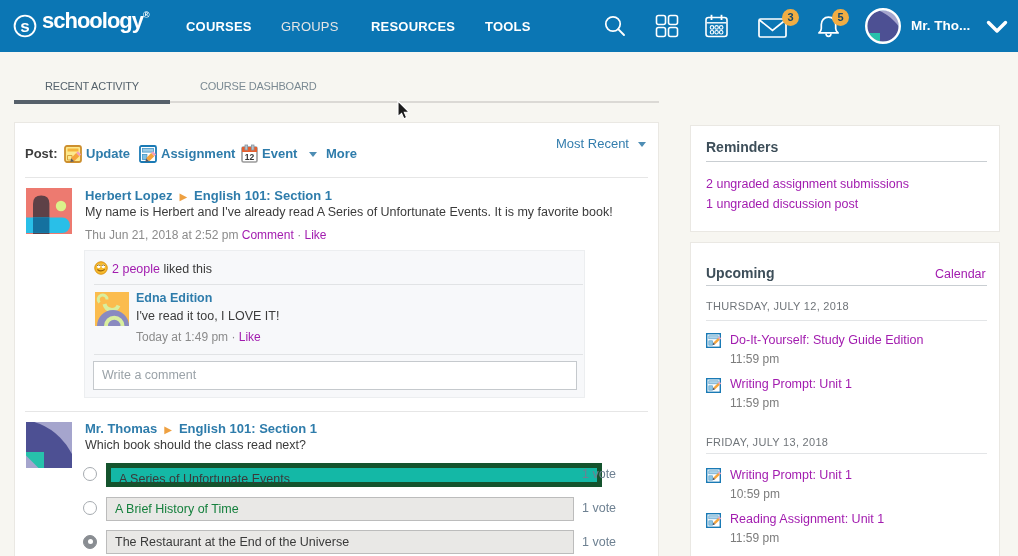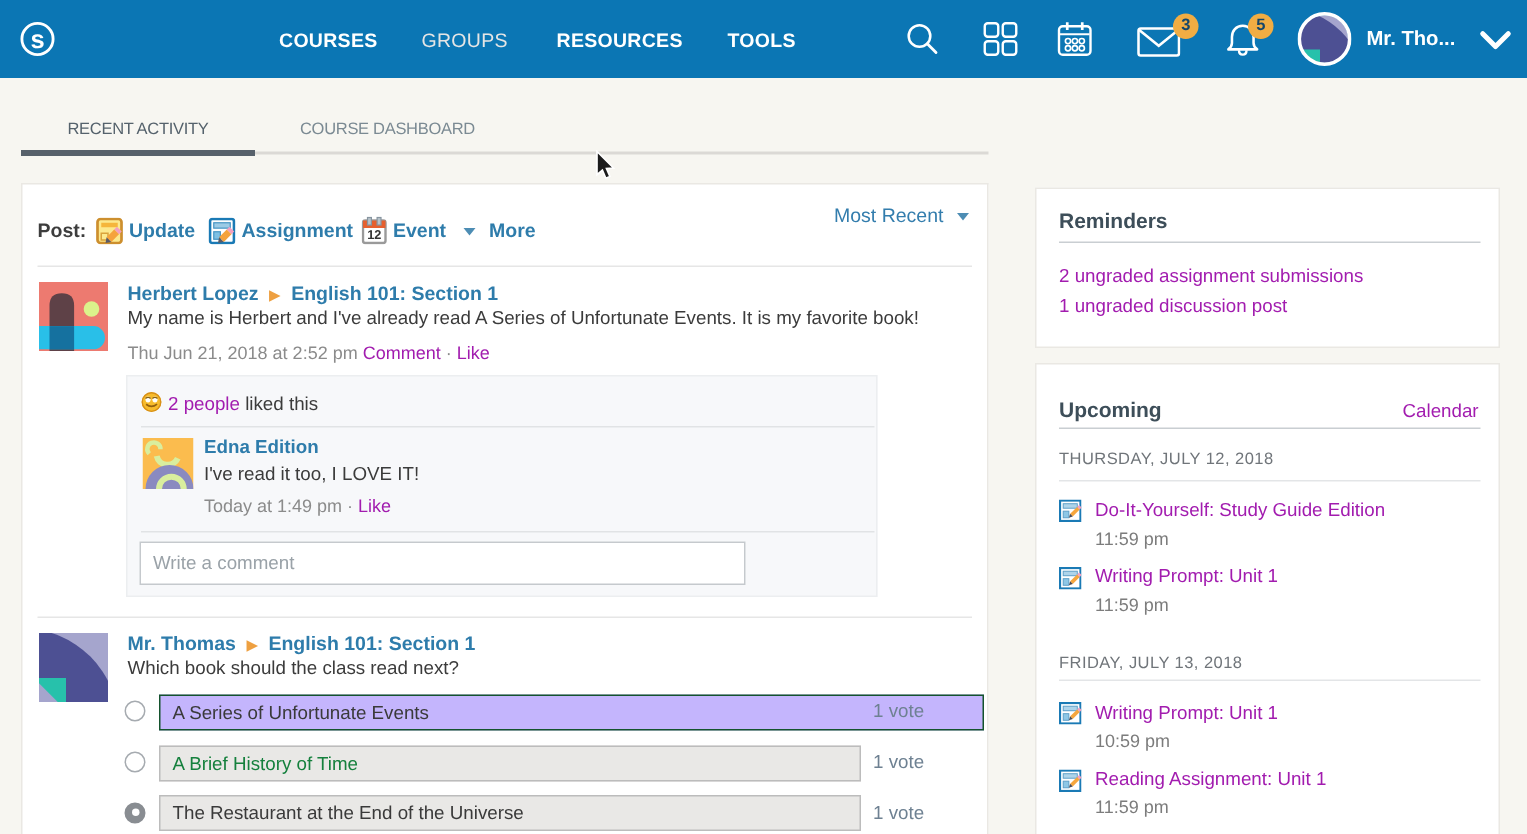--- a/index.html
+++ b/index.html
@@ -15,6 +15,7 @@
     <circle cx="12" cy="12" r="10.4" fill="none" stroke="#fff" stroke-width="1.9"></circle>
     <text x="12" y="18" font-size="17" font-weight="bold" fill="#fff" text-anchor="middle" font-family="Liberation Sans">s</text>
   </svg>
+  <div class="abs" style="left:42px;top:8px;font-size:22px;font-weight:bold;color:#fff;letter-spacing:-1px">schoology<span style="font-size:9px;vertical-align:10px">®</span></div>
 
   <div class="abs" style="left:186px;top:19px;font-size:13px;font-weight:bold;color:#fff;letter-spacing:0.2px">COURSES</div>
   <div class="abs" style="left:281px;top:19px;font-size:13px;font-weight:normal;color:#e5e5e5;letter-spacing:0.2px">GROUPS</div>

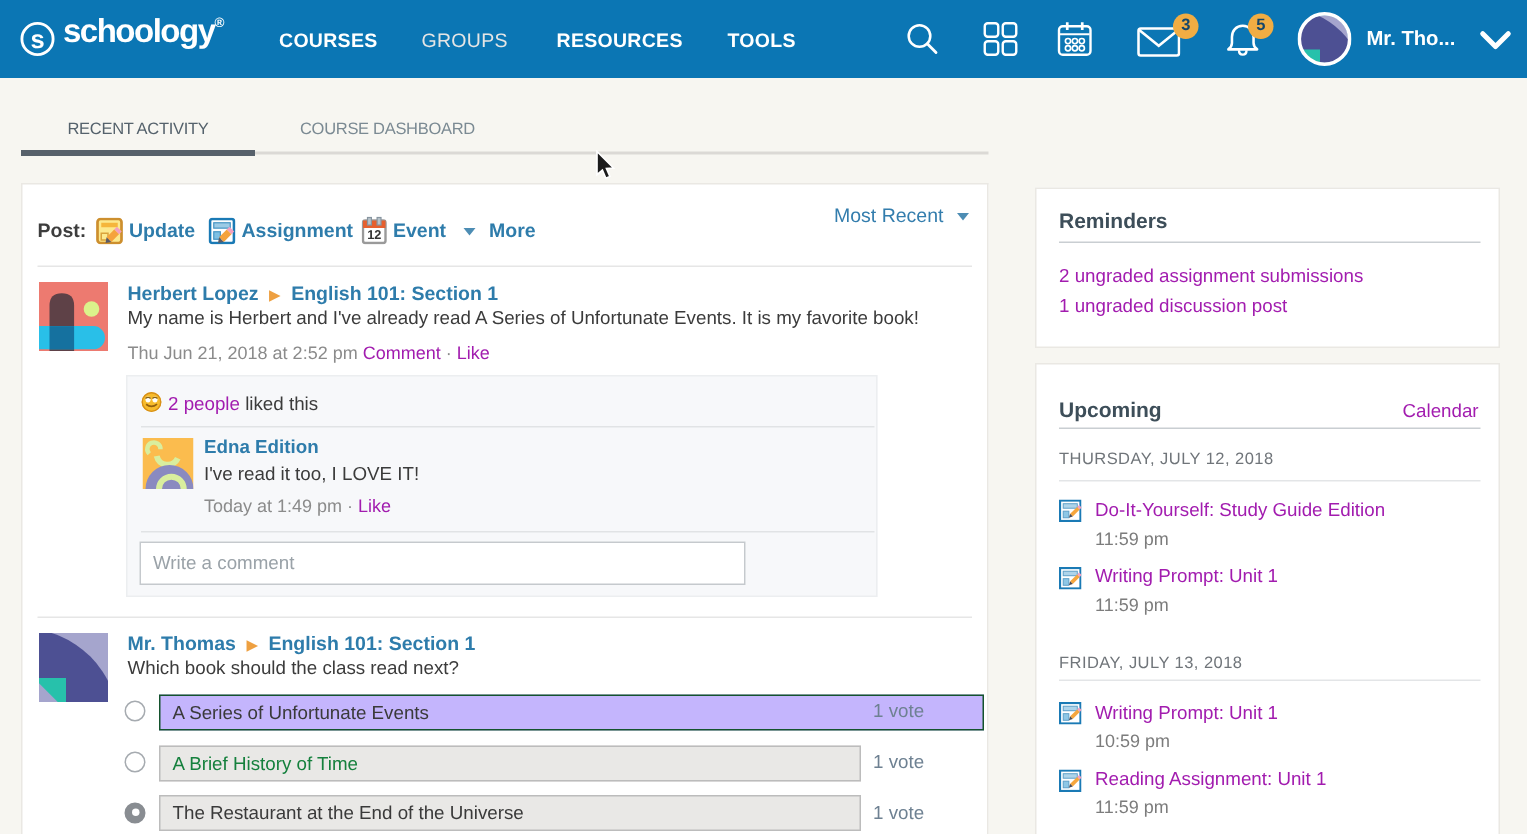--- a/index.html
+++ b/index.html
@@ -163,7 +163,7 @@
 <div class="abs" style="left:136px;top:309px;font-size:12.5px;color:#3b3b3b">I've read it too, I LOVE IT!</div>
 <div class="abs" style="left:136px;top:330px;font-size:12px;color:#8b8b8b">Today at 1:49 pm · <a class="lnk">Like</a></div>
 <div class="abs" style="left:94px;top:354px;width:489px;height:1px;background:#e1e3e5"></div>
-<div class="abs" style="left:93px;top:361px;width:404px;height:29px;background:#fff;border:1px solid #c5c9cd;font-size:12.5px;color:#9aa2a8;line-height:27px;padding-left:8px">Write a comment</div>
+<div class="abs" style="left:93px;top:361px;width:484px;height:29px;background:#fff;border:1px solid #c5c9cd;font-size:12.5px;color:#9aa2a8;line-height:27px;padding-left:8px">Write a comment</div>
 
 <div class="abs" style="left:25px;top:411px;width:623px;height:1px;background:#e6e6e6"></div>
 

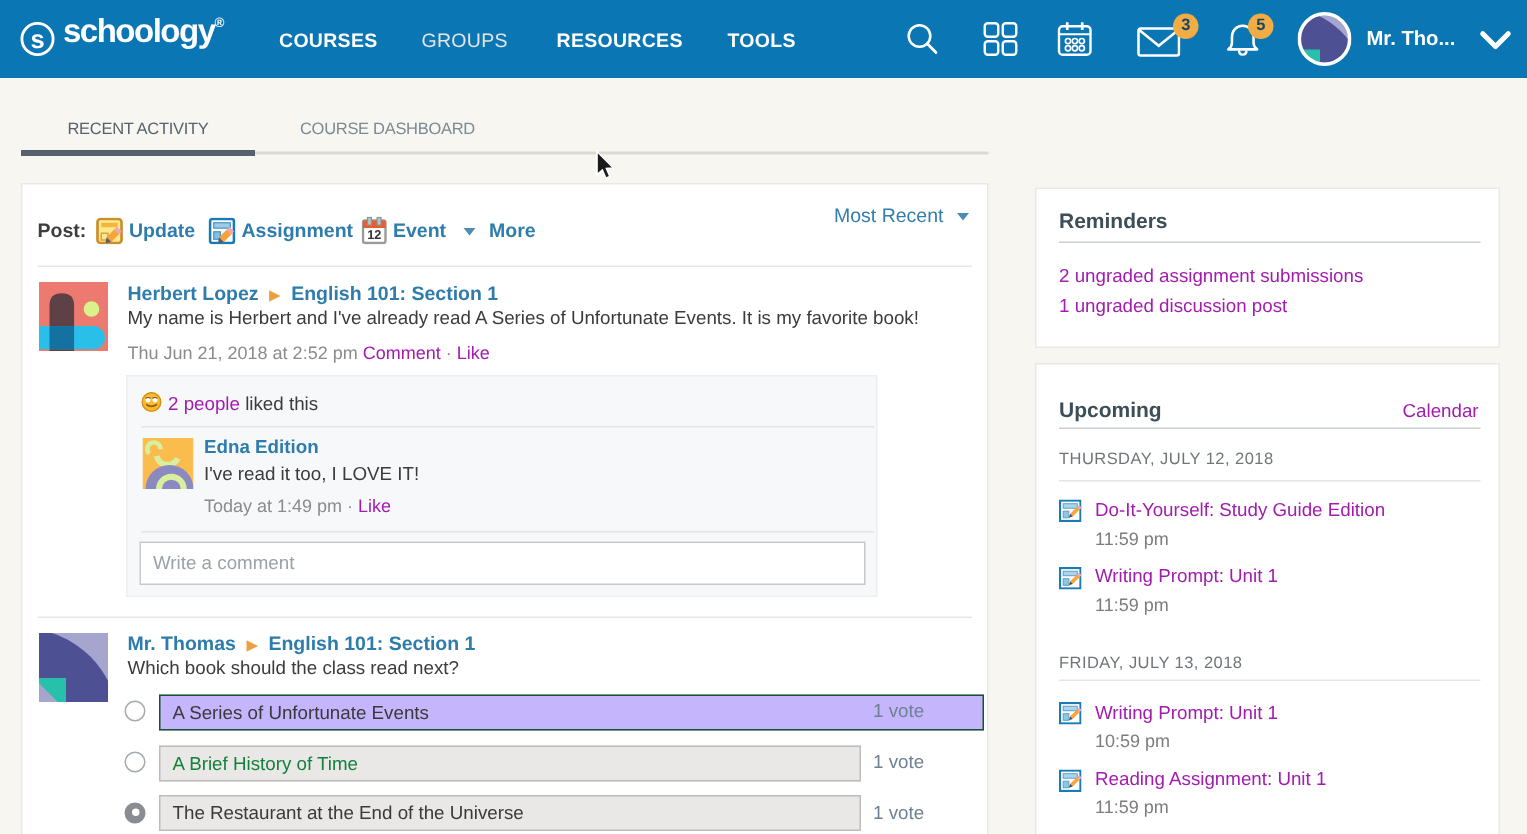--- a/index.html
+++ b/index.html
@@ -179,7 +179,7 @@
 <div class="abs" style="left:85px;top:438px;font-size:12.5px;color:#3b3b3b">Which book should the class read next?</div>
 
 <div class="abs" style="left:83px;top:467px;width:14px;height:14px;border-radius:50%;background:#fff;border:1.5px solid #a6abb0"></div>
-<div class="abs" style="left:106px;top:463px;width:550px;height:24px;background:#c4b5fd;border:1px solid #14532d;font-size:12.5px;color:#3a3a3a;line-height:22px;padding-left:8px">A Series of Unfortunate Events</div>
+<div class="abs" style="left:106px;top:463px;width:496px;height:24px;background:#14b8a6;border:5px solid #14532d;font-size:12.5px;color:#3a3a3a;line-height:22px;padding-left:8px">A Series of Unfortunate Events</div>
 <div class="abs" style="left:582px;top:467px;font-size:12.5px;color:#6e8192">1 vote</div>
 
 <div class="abs" style="left:83px;top:500.5px;width:14px;height:14px;border-radius:50%;background:#fff;border:1.5px solid #a6abb0"></div>

